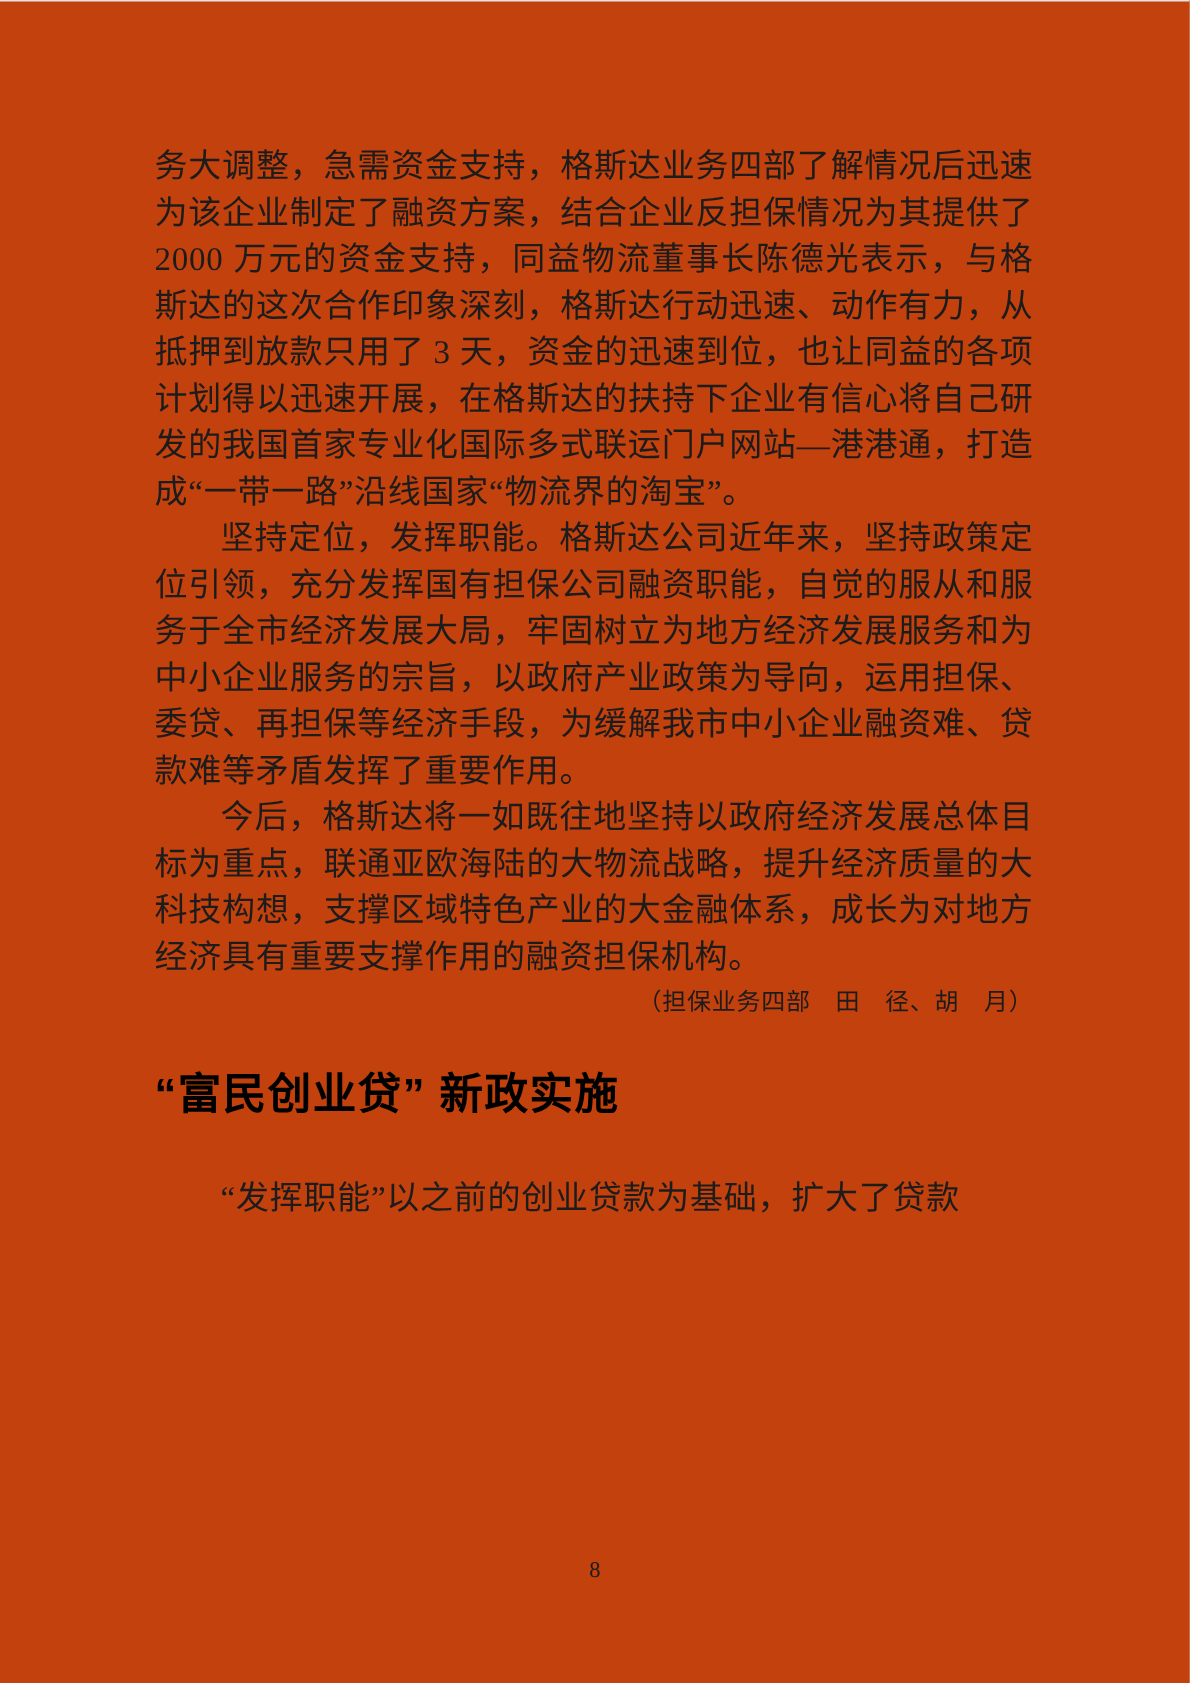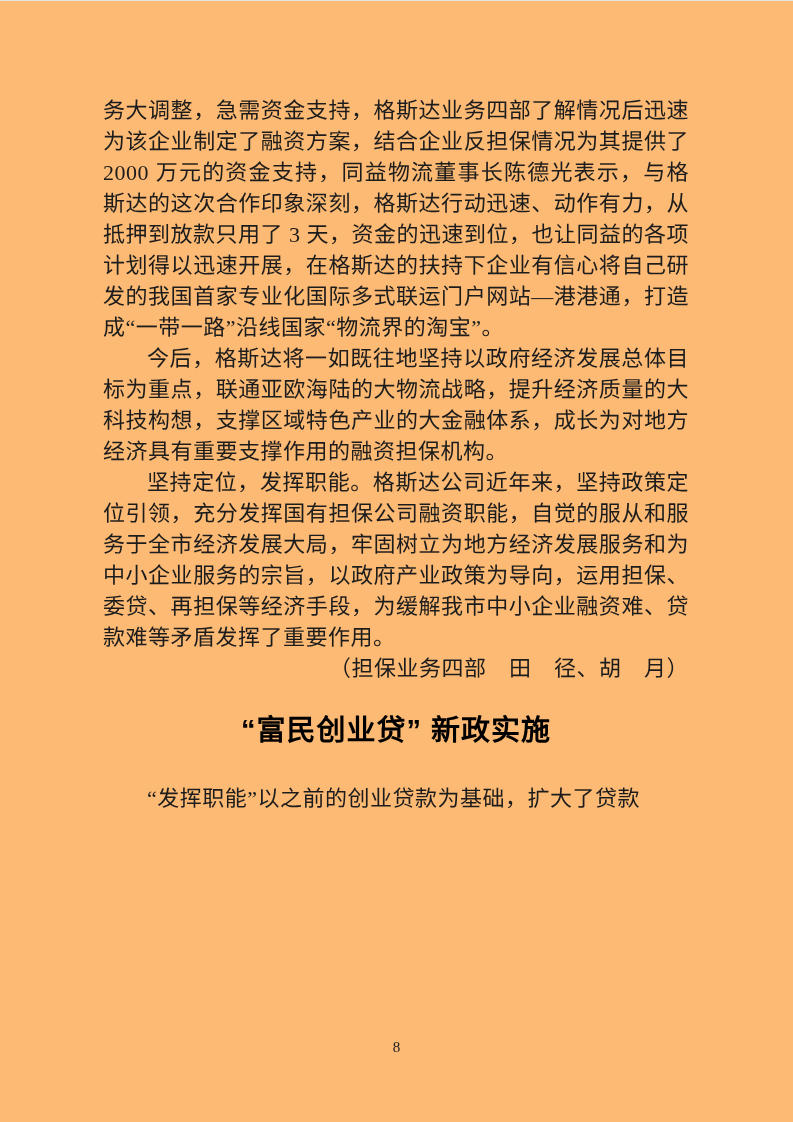--- a/index.html
+++ b/index.html
@@ -21,7 +21,7 @@
     top: 0;
     width: 793px;
     height: 1122px;
-    background: #fdba74;
+    background: #c2410c;
     border-top: 1px solid #e3e3e3;
     box-sizing: border-box;
   }

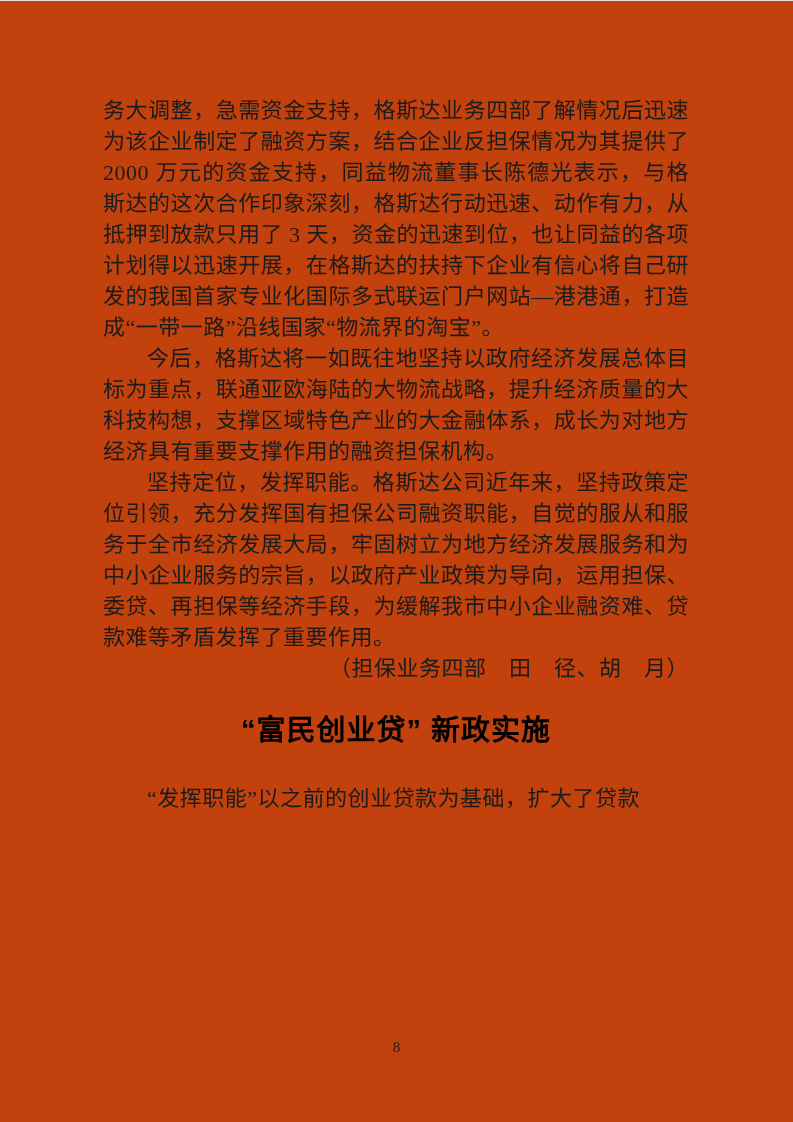--- a/index.html
+++ b/index.html
@@ -78,9 +78,9 @@
 
     <p class="body-para">务大调整，急需资金支持，格斯达业务四部了解情况后迅速为该企业制定了融资方案，结合企业反担保情况为其提供了 2000 万元的资金支持，同益物流董事长陈德光表示，与格斯达的这次合作印象深刻，格斯达行动迅速、动作有力，从抵押到放款只用了 3 天，资金的迅速到位，也让同益的各项计划得以迅速开展，在格斯达的扶持下企业有信心将自己研发的我国首家专业化国际多式联运门户网站—港港通，打造成“一带一路”沿线国家“物流界的淘宝”。</p>
 
+    <p class="body-para indent">坚持定位，发挥职能。格斯达公司近年来，坚持政策定位引领，充分发挥国有担保公司融资职能，自觉的服从和服务于全市经济发展大局，牢固树立为地方经济发展服务和为中小企业服务的宗旨，以政府产业政策为导向，运用担保、委贷、再担保等经济手段，为缓解我市中小企业融资难、贷款难等矛盾发挥了重要作用。</p>
+
     <p class="body-para indent">今后，格斯达将一如既往地坚持以政府经济发展总体目标为重点，联通亚欧海陆的大物流战略，提升经济质量的大科技构想，支撑区域特色产业的大金融体系，成长为对地方经济具有重要支撑作用的融资担保机构。</p>
-
-    <p class="body-para indent">坚持定位，发挥职能。格斯达公司近年来，坚持政策定位引领，充分发挥国有担保公司融资职能，自觉的服从和服务于全市经济发展大局，牢固树立为地方经济发展服务和为中小企业服务的宗旨，以政府产业政策为导向，运用担保、委贷、再担保等经济手段，为缓解我市中小企业融资难、贷款难等矛盾发挥了重要作用。</p>
 
     <p class="attribution">（担保业务四部　田　径、胡　月）</p>
 

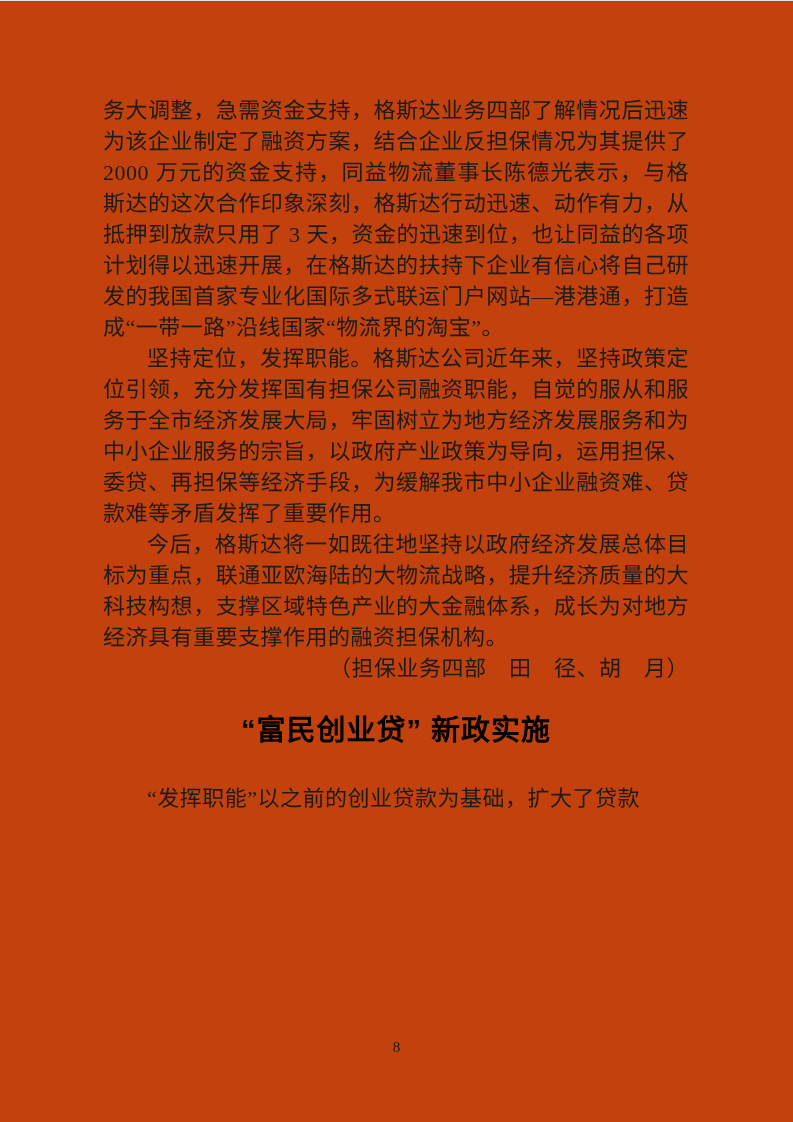--- a/index.html
+++ b/index.html
@@ -44,7 +44,7 @@
   }
   .attribution {
     margin: 0;
-    font-size: 22px;
+    font-size: 16px;
     line-height: 31px;
     letter-spacing: 0.5px;
     text-align: right;

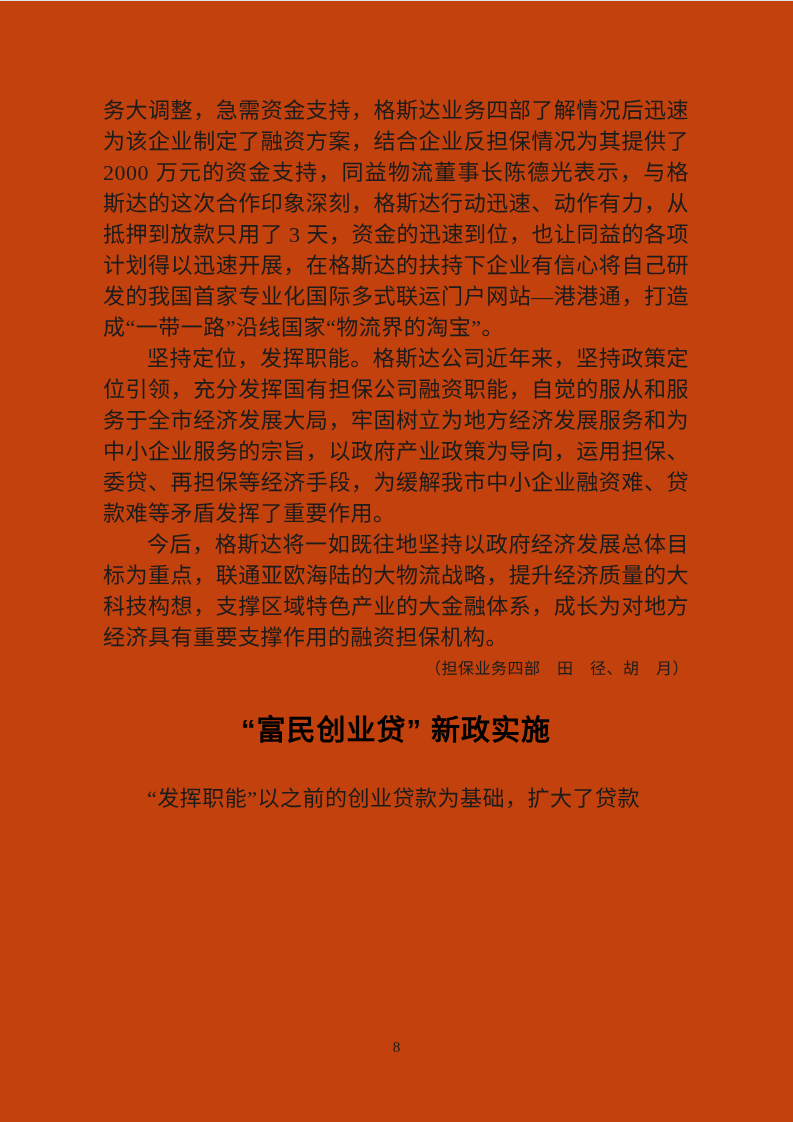--- a/index.html
+++ b/index.html
@@ -55,7 +55,7 @@
     font-weight: bold;
     font-size: 29px;
     line-height: 40px;
-    text-align: center;
+    text-align: left;
     color: #000000;
     letter-spacing: 1px;
   }

